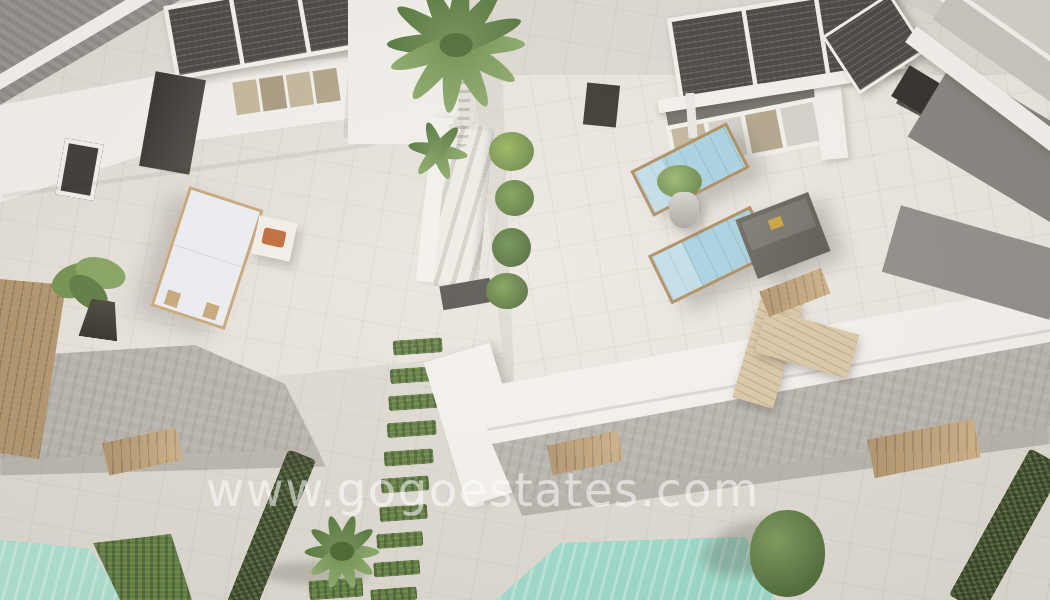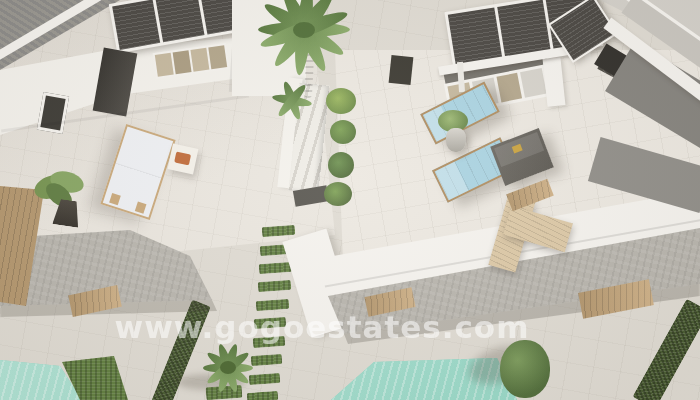--- a/index.html
+++ b/index.html
@@ -21,7 +21,7 @@
   .blob{border-radius:50%;}
   .watermark{
     left:0;width:644px;top:309px;text-align:center;
-    font-size:31px;font-weight:700;letter-spacing:1px;
+    font-size:31px;font-weight:400;letter-spacing:1px;
     color:var(--watermark-white,#ffffff);opacity:.55;
   }
 </style>

